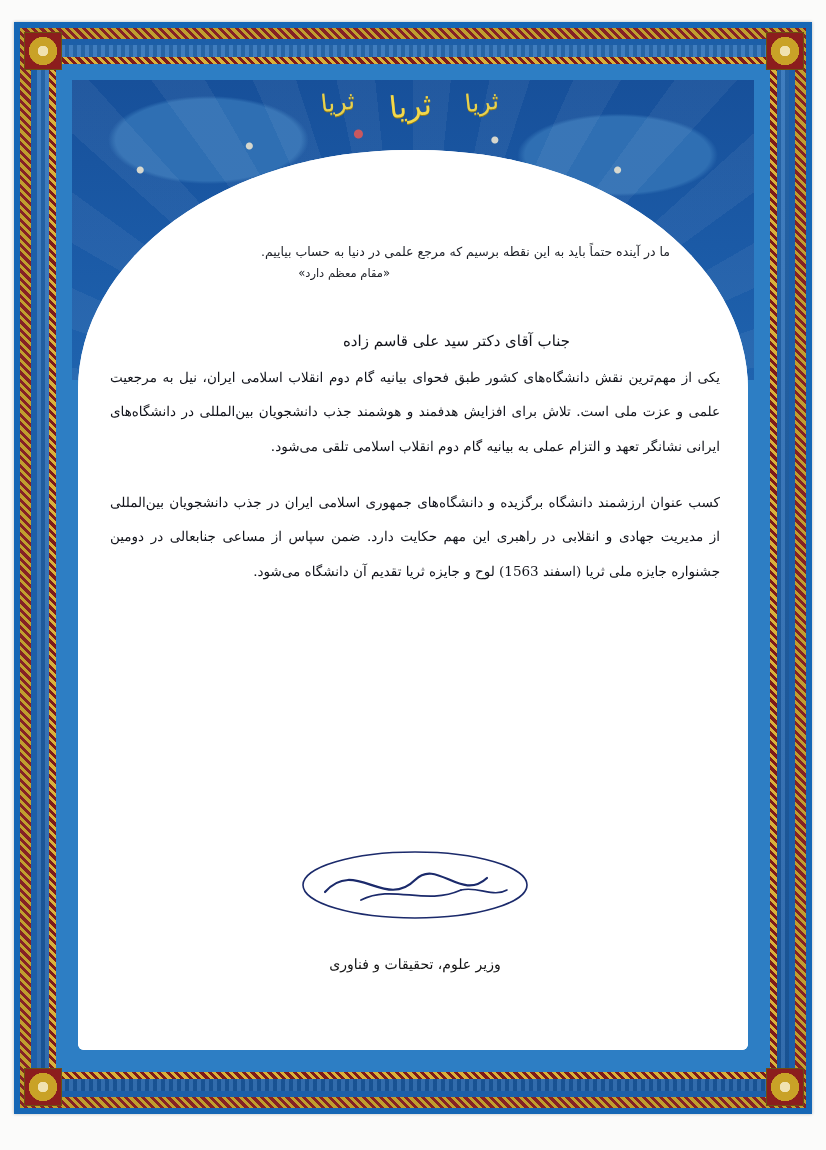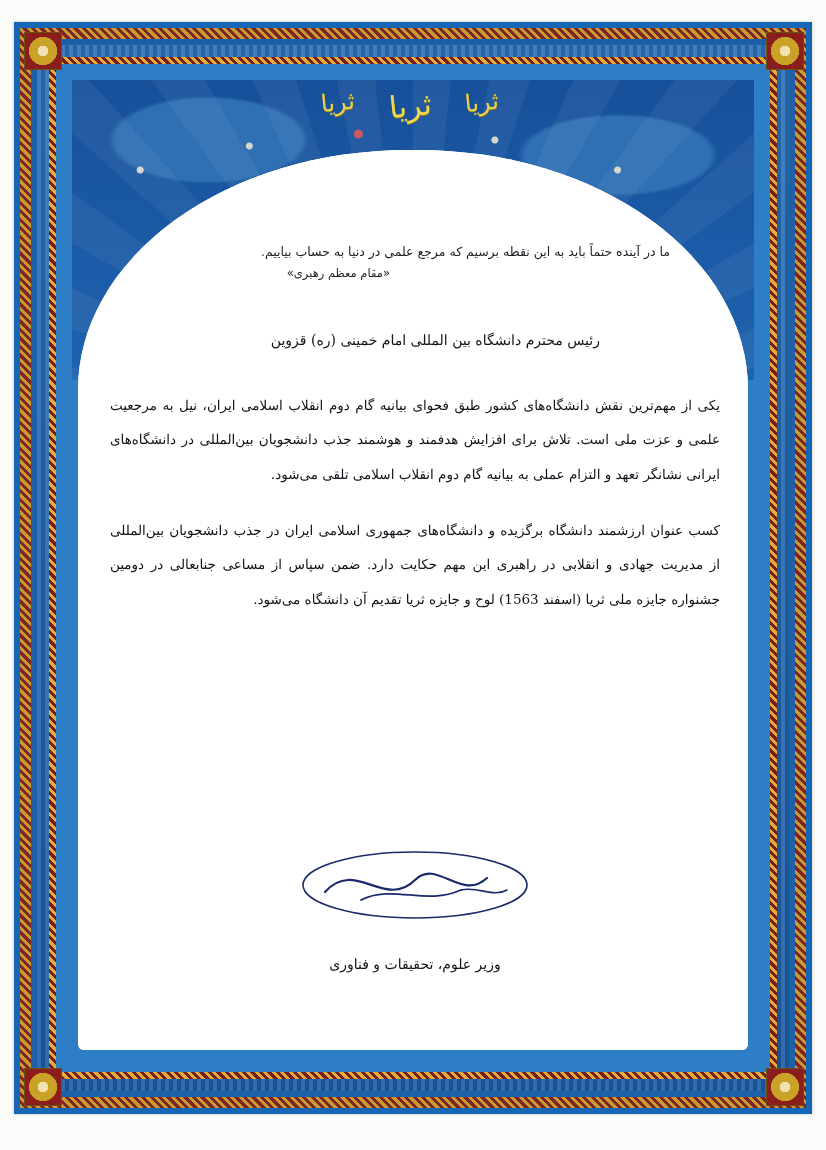--- a/index.html
+++ b/index.html
@@ -300,7 +300,7 @@
   <div class="content">
 
     <p class="quote">ما در آینده حتماً باید به این نقطه برسیم که مرجع علمی در دنیا به حساب بیاییم.</p>
-    <p class="quote-attrib">«مقام معظم رهبری»</p>
+    <p class="quote-attrib">«مقام معظم دارد»</p>
 
     <p class="subtitle">رئیس محترم دانشگاه بین المللی امام خمینی (ره) قزوین</p>
 

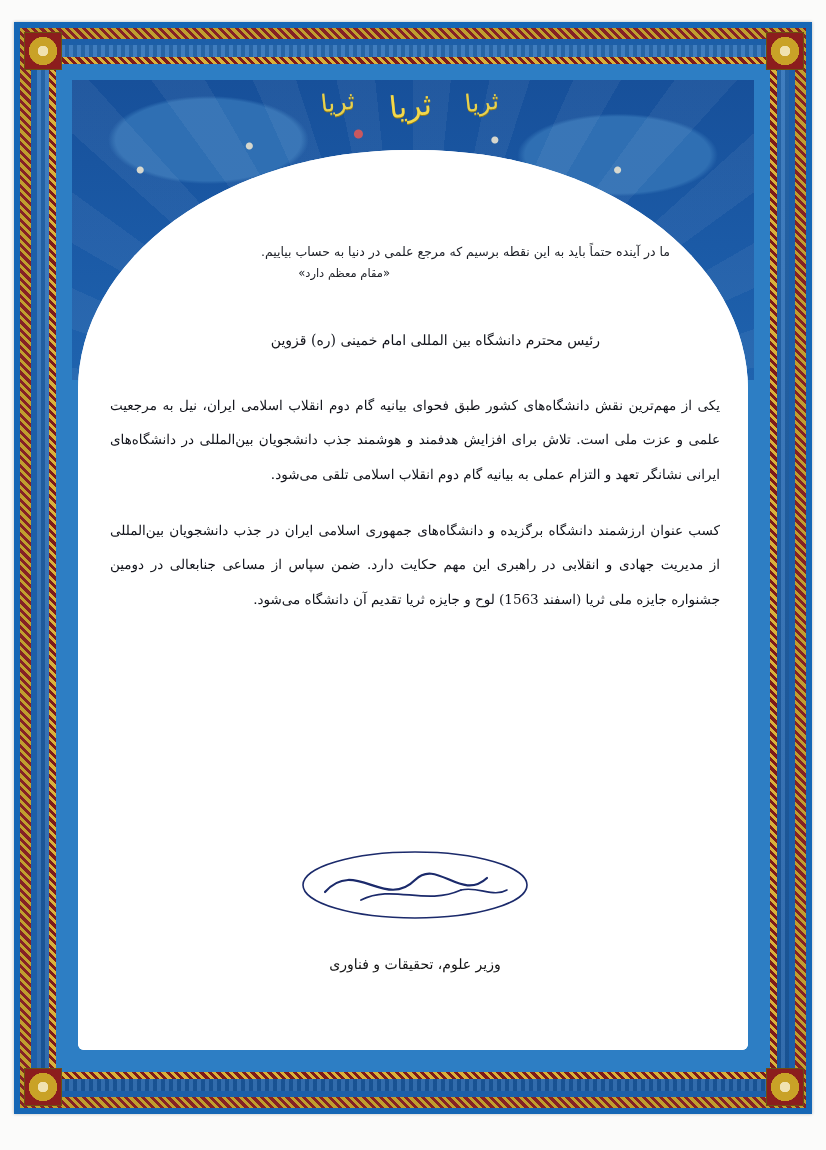--- a/index.html
+++ b/index.html
@@ -302,6 +302,7 @@
     <p class="quote">ما در آینده حتماً باید به این نقطه برسیم که مرجع علمی در دنیا به حساب بیاییم.</p>
     <p class="quote-attrib">«مقام معظم دارد»</p>
 
+    <p class="salutation">جناب آقای دکتر سید علی قاسم زاده</p>
     <p class="subtitle">رئیس محترم دانشگاه بین المللی امام خمینی (ره) قزوین</p>
 
     <p class="para p1">یکی از مهم‌ترین نقش دانشگاه‌های کشور طبق فحوای بیانیه گام دوم انقلاب اسلامی ایران، نیل به مرجعیت علمی و عزت ملی است. تلاش برای افزایش هدفمند و هوشمند جذب دانشجویان بین‌المللی در دانشگاه‌های ایرانی نشانگر تعهد و التزام عملی به بیانیه گام دوم انقلاب اسلامی تلقی می‌شود.</p>

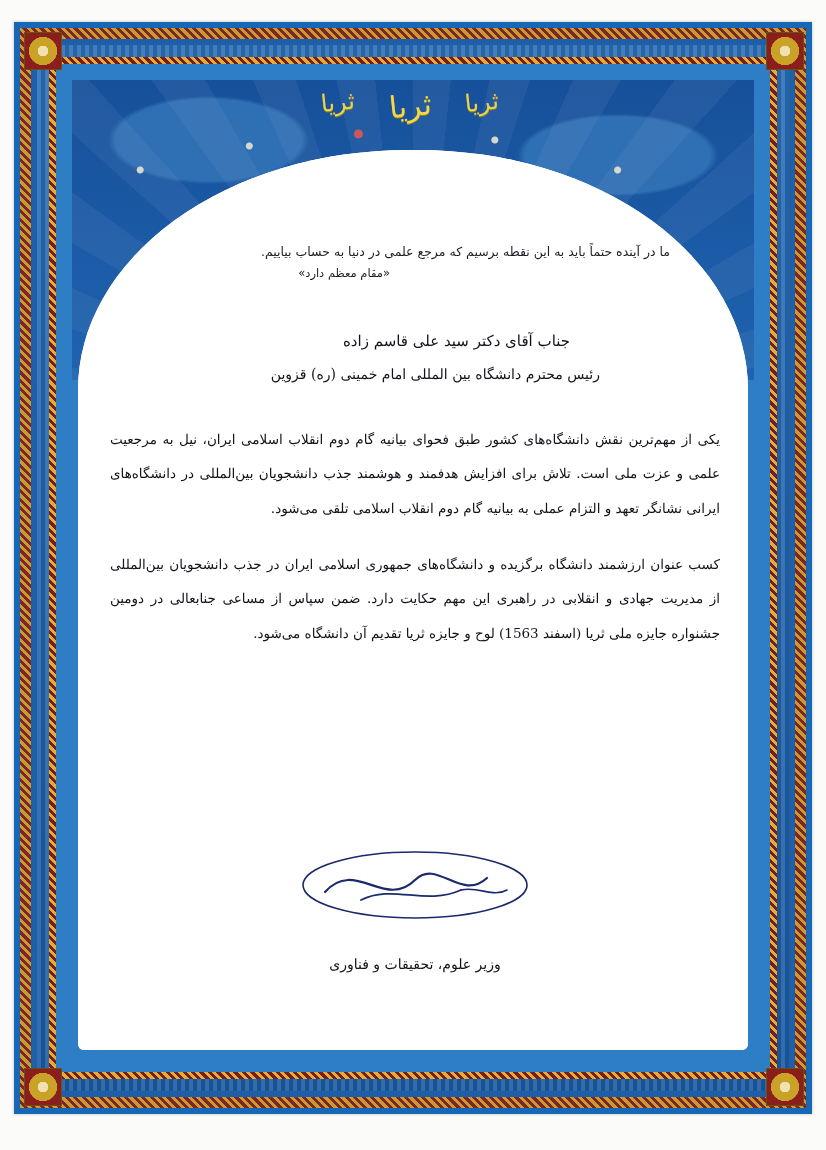--- a/index.html
+++ b/index.html
@@ -303,7 +303,6 @@
     <p class="quote-attrib">«مقام معظم دارد»</p>
 
     <p class="salutation">جناب آقای دکتر سید علی قاسم زاده</p>
-    <p class="subtitle">رئیس محترم دانشگاه بین المللی امام خمینی (ره) قزوین</p>
 
     <p class="para p1">یکی از مهم‌ترین نقش دانشگاه‌های کشور طبق فحوای بیانیه گام دوم انقلاب اسلامی ایران، نیل به مرجعیت علمی و عزت ملی است. تلاش برای افزایش هدفمند و هوشمند جذب دانشجویان بین‌المللی در دانشگاه‌های ایرانی نشانگر تعهد و التزام عملی به بیانیه گام دوم انقلاب اسلامی تلقی می‌شود.</p>
     <p class="para p2">کسب عنوان ارزشمند دانشگاه برگزیده و دانشگاه‌های جمهوری اسلامی ایران در جذب دانشجویان بین‌المللی از مدیریت جهادی و انقلابی در راهبری این مهم حکایت دارد. ضمن سپاس از مساعی جنابعالی در دومین جشنواره جایزه ملی ثریا (اسفند 1563) لوح و جایزه ثریا تقدیم آن دانشگاه می‌شود.</p>

